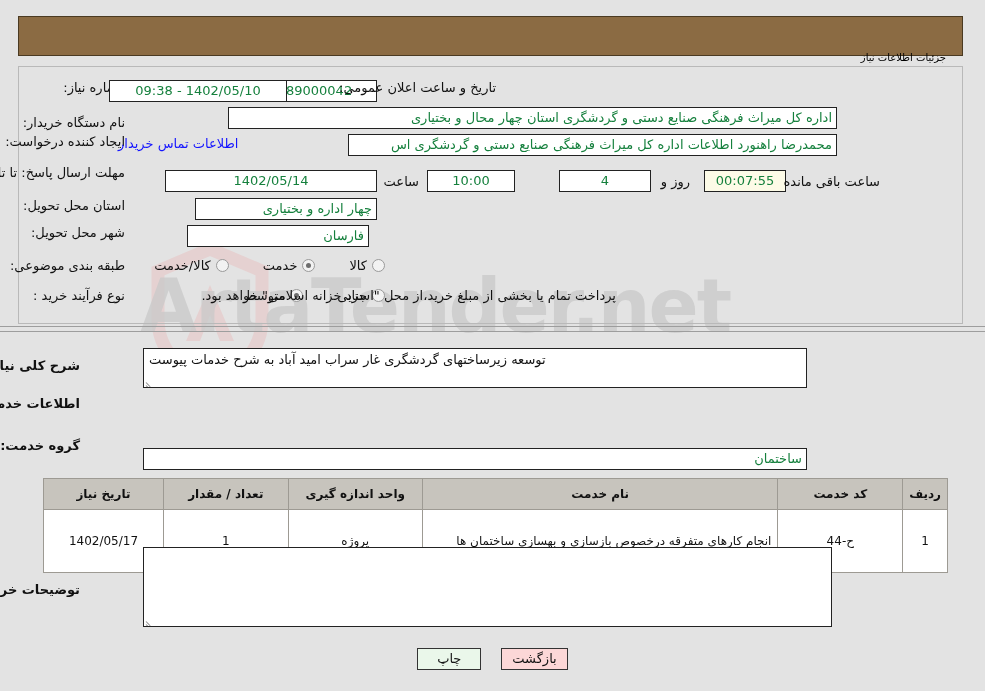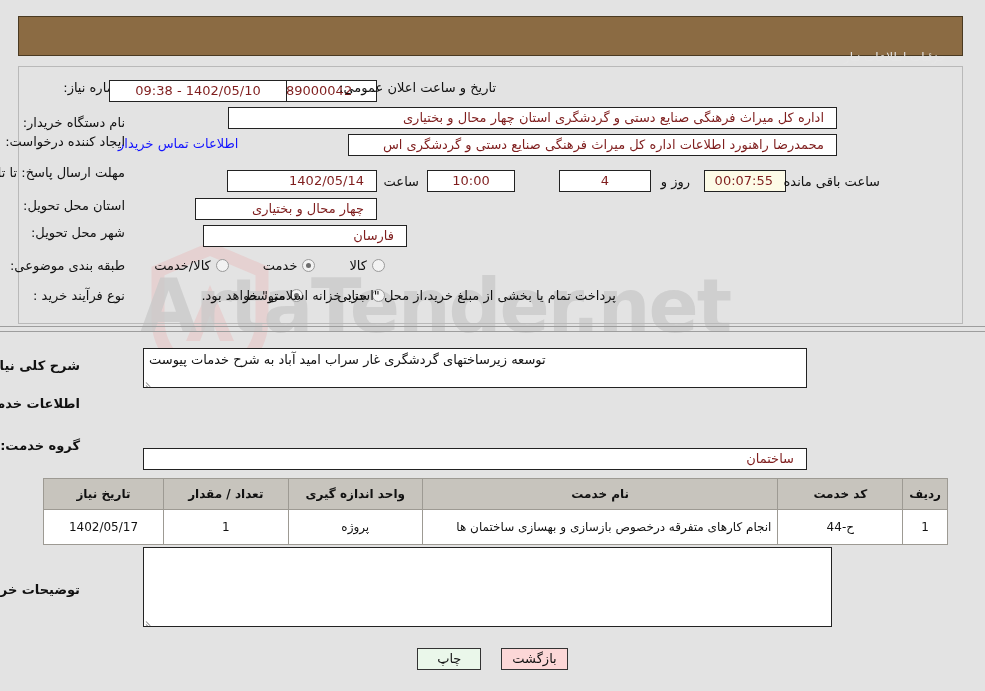--- a/index.html
+++ b/index.html
@@ -37,7 +37,7 @@
     display:flex;align-items:center;justify-content:flex-start;
     z-index:2;
   }
-  .topbar-title{color:#e5e5e5;font-size:12px;padding-right:16px;margin-top:42px;}
+  .topbar-title{color:#000000;font-size:10px;padding-right:16px;margin-top:42px;}
 
   
   .panel{position:absolute;z-index:2;box-sizing:border-box;}

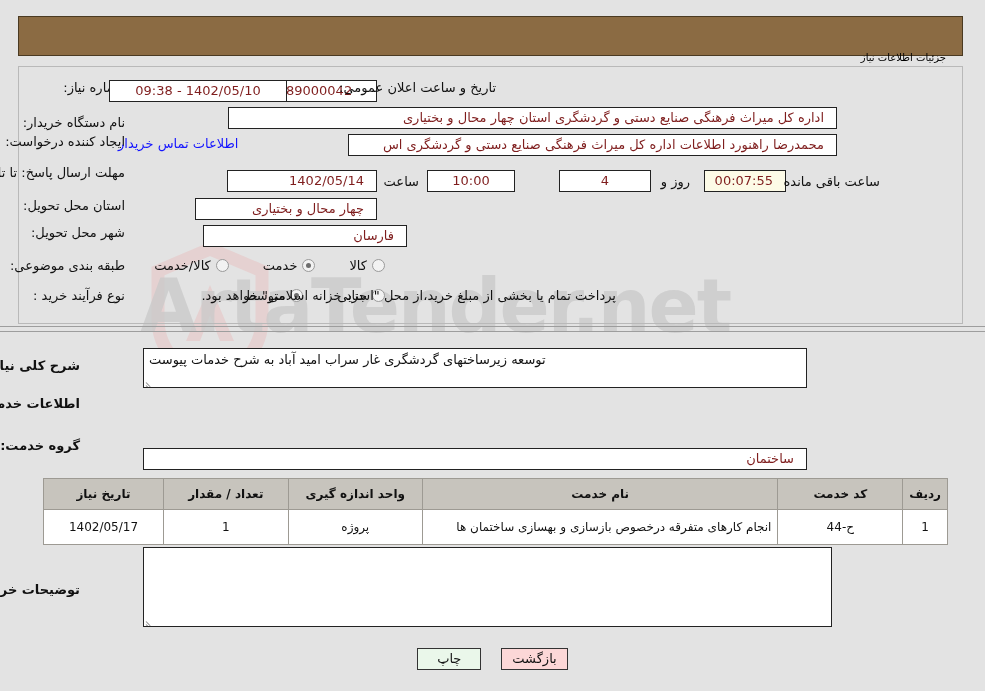--- a/index.html
+++ b/index.html
@@ -60,8 +60,8 @@
   .lbl-b{font-weight:bold;}
   .fld{
     background:#fff;border:1px solid #222;box-sizing:border-box;
-    height:22px;line-height:20px;font-size:13px;color:#7f1d1d;
-    padding:0 12px;white-space:nowrap;overflow:hidden;
+    height:22px;line-height:20px;font-size:13px;color:#15803d;
+    padding:0 4px;white-space:nowrap;overflow:hidden;
   }
   .fld.center{text-align:center;}
   .fld.right{text-align:right;}

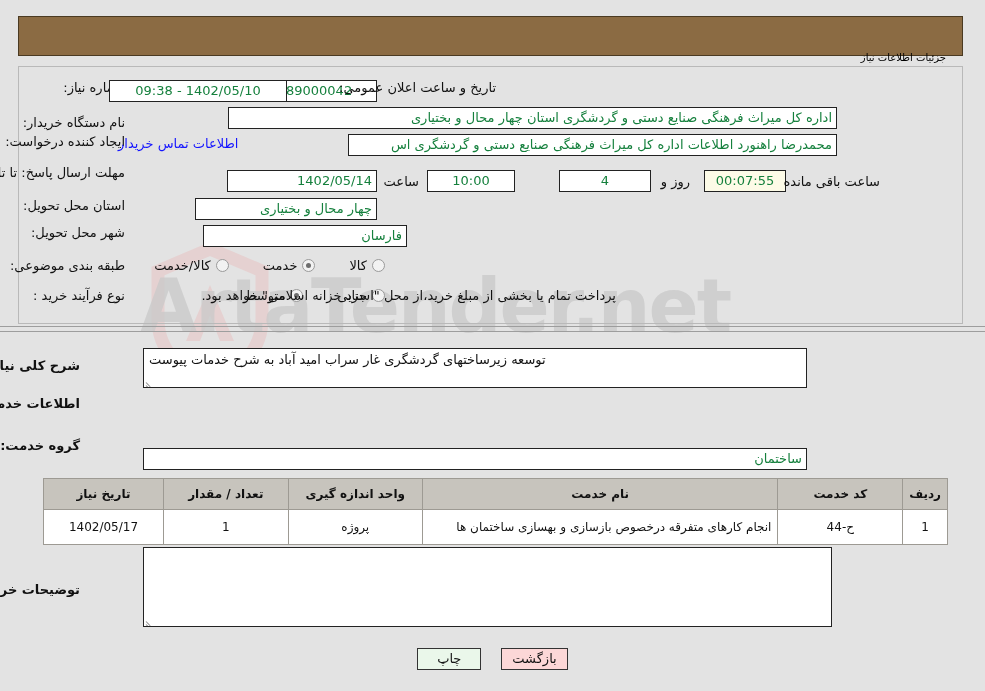--- a/index.html
+++ b/index.html
@@ -170,7 +170,7 @@
   <div class="row" style="right:860px;top:165px;width:110px;line-height:16px;display:block;">
     <span class="lbl">مهلت ارسال پاسخ: تا تاریخ:</span>
   </div>
-  <div class="fld center" style="position:absolute;right:608px;top:170px;width:150px;z-index:3;text-align:right;">1402/05/14</div>
+  <div class="fld center" style="position:absolute;right:608px;top:170px;width:212px;z-index:3;">1402/05/14</div>
   <div class="row" style="right:566px;top:170px;height:22px;">
     <span class="lbl">ساعت</span>
   </div>

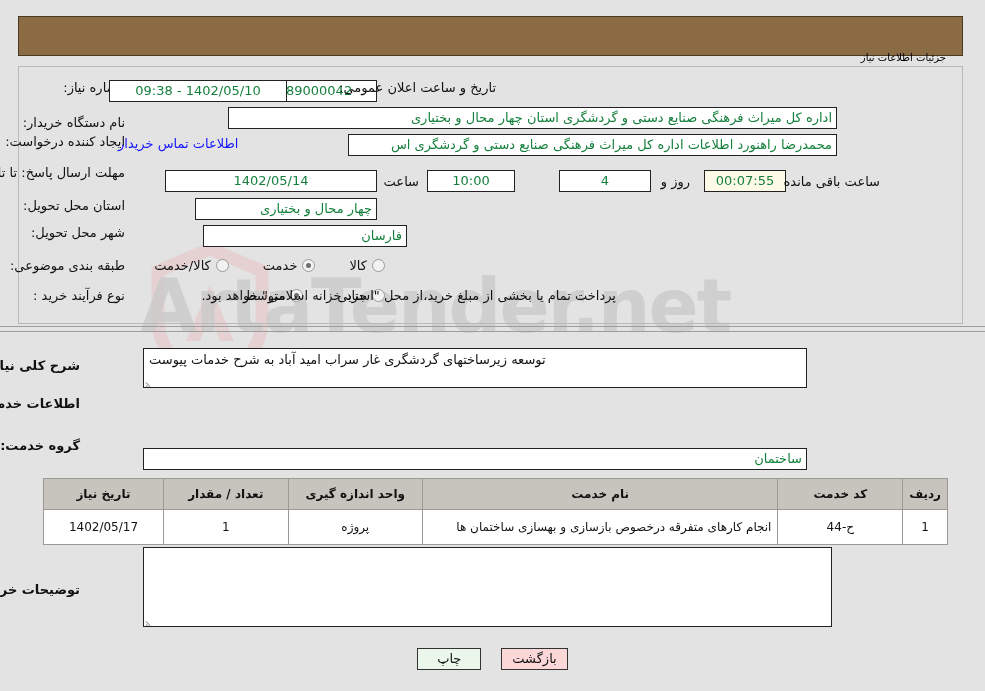--- a/index.html
+++ b/index.html
@@ -187,7 +187,7 @@
   <div class="row" style="right:860px;top:198px;">
     <span class="lbl">استان محل تحویل:</span>
   </div>
-  <div class="fld right" style="position:absolute;right:608px;top:198px;width:182px;z-index:3;">چهار محال و بختیاری</div>
+  <div class="fld right" style="position:absolute;right:608px;top:198px;width:182px;z-index:3;">چهار اداره و بختیاری</div>
 
   <div class="row" style="right:860px;top:225px;">
     <span class="lbl">شهر محل تحویل:</span>

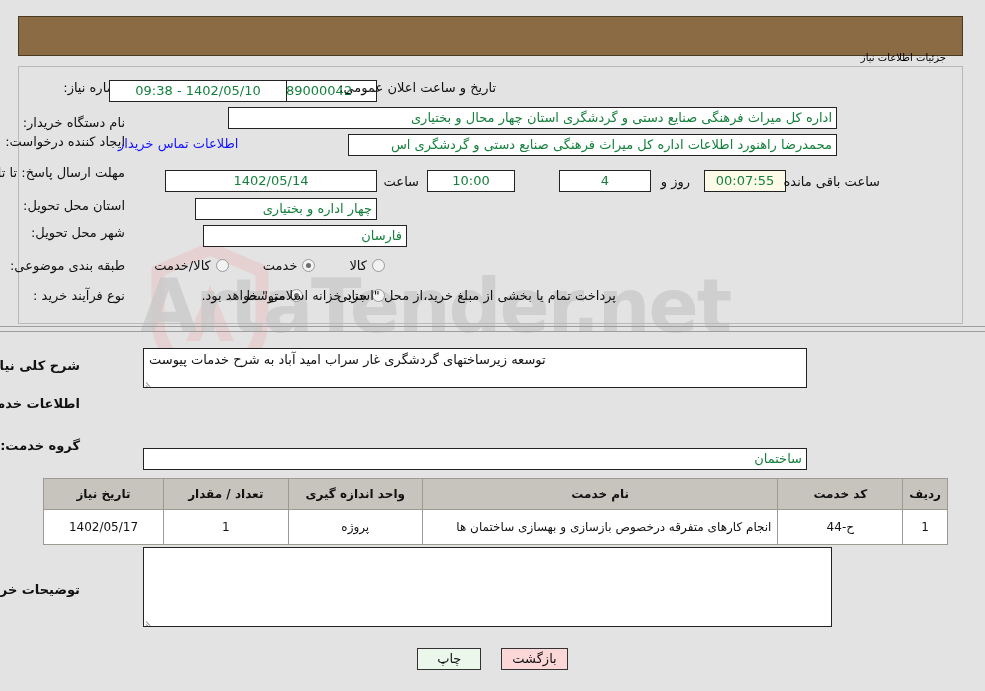--- a/index.html
+++ b/index.html
@@ -192,7 +192,7 @@
   <div class="row" style="right:860px;top:225px;">
     <span class="lbl">شهر محل تحویل:</span>
   </div>
-  <div class="fld right" style="position:absolute;right:578px;top:225px;width:204px;z-index:3;">فارسان</div>
+  <div class="fld right" style="position:absolute;right:616px;top:225px;width:182px;z-index:3;font-family:Liberation Serif, serif;">فارسان</div>
 
   <div class="row" style="right:860px;top:258px;align-items:center;">
     <span class="lbl">طبقه بندی موضوعی:</span>

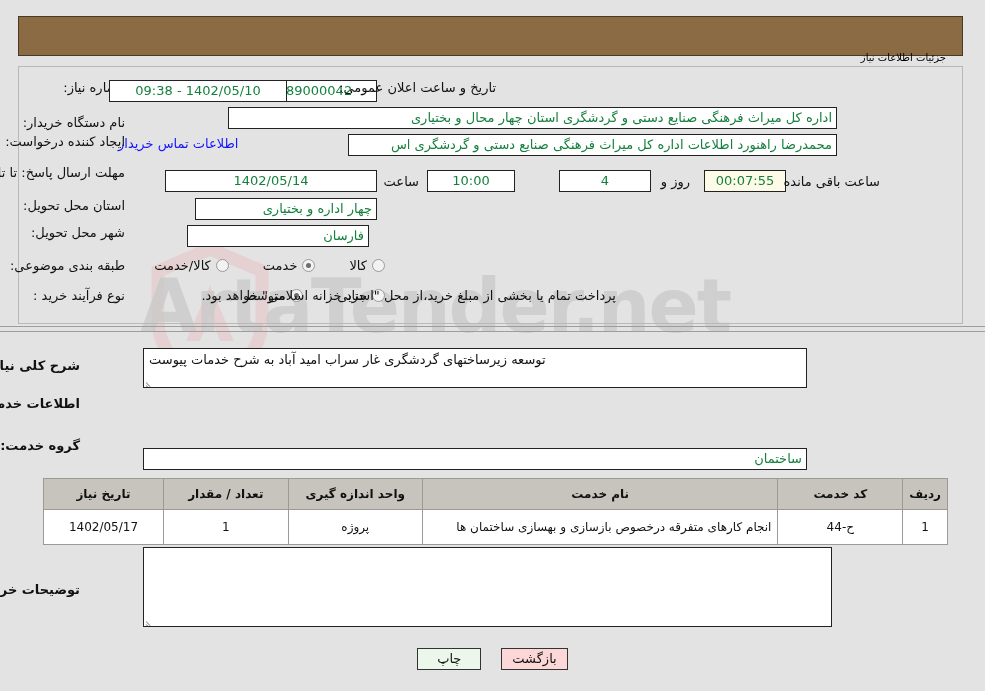--- a/index.html
+++ b/index.html
@@ -108,7 +108,7 @@
   }
   .tbl td{
     border:1px solid #9d9a93;background:#fff;
-    font-size:12px;height:26px;padding:4px 6px;text-align:center;color:#111;
+    font-size:12px;height:26px;padding:18px 6px;text-align:center;color:#111;
   }
   .tbl td.name{text-align:right;}
 

